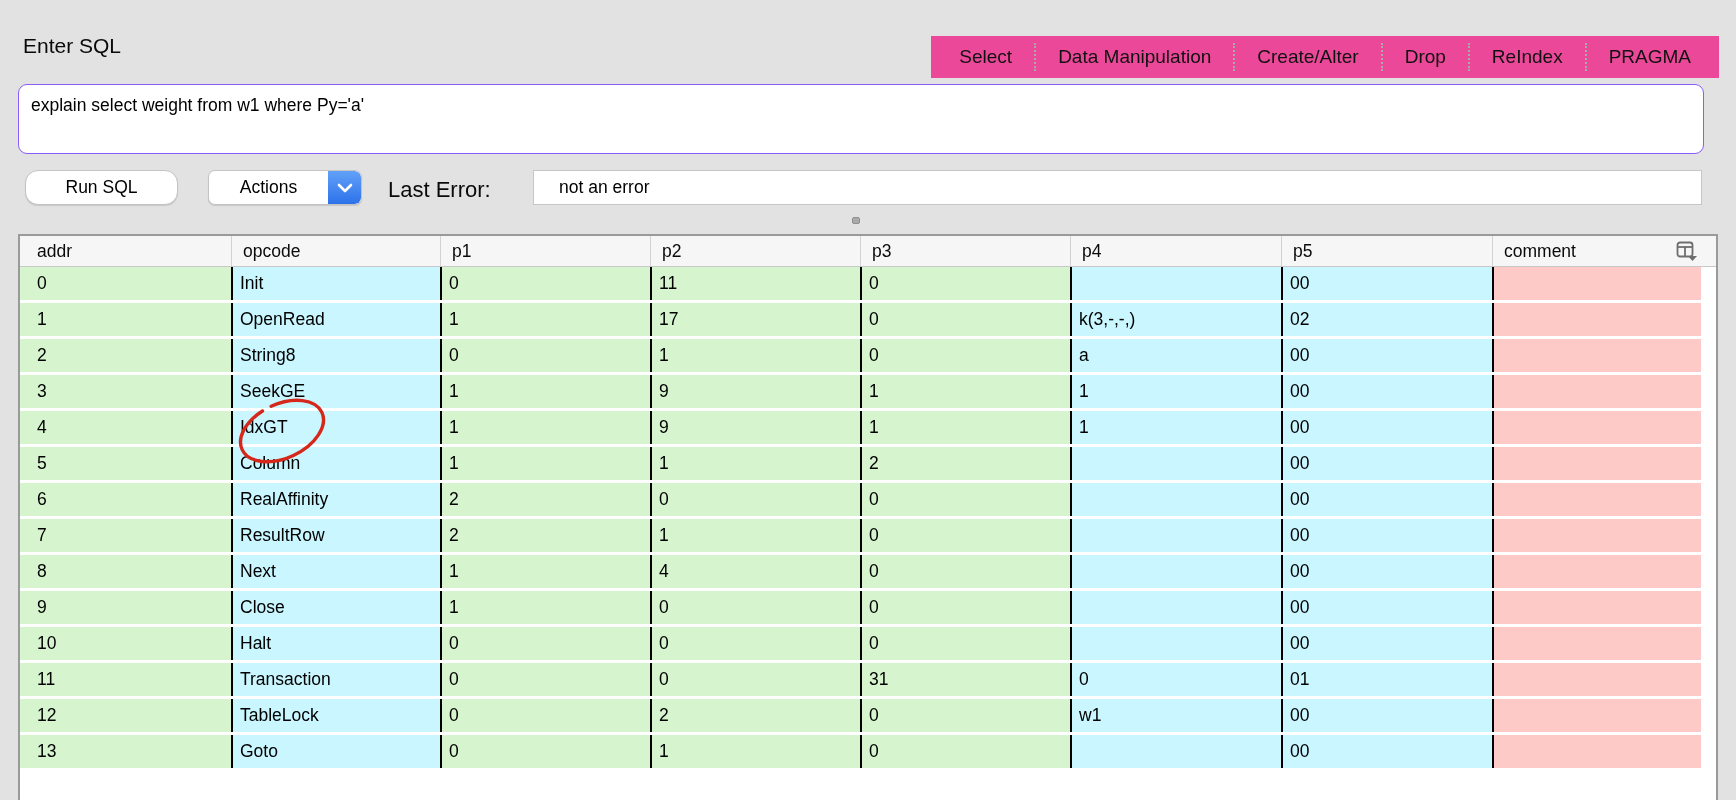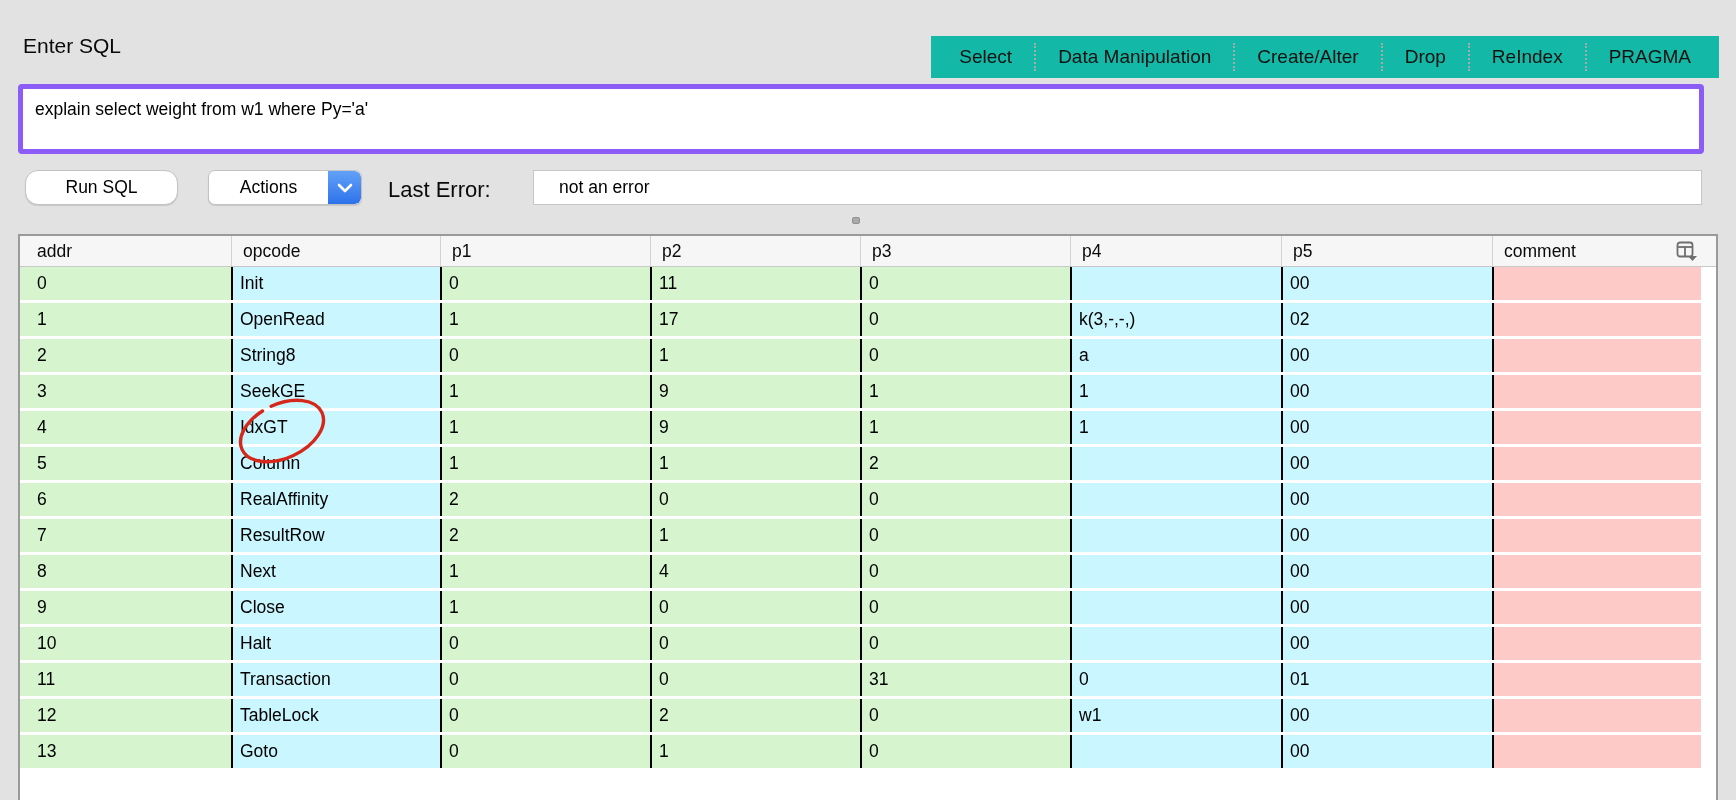--- a/index.html
+++ b/index.html
@@ -18,7 +18,7 @@
   }
   .tabbar {
     position:absolute; top:36px; right:17px; height:42px;
-    background:#14b8a6; display:flex; align-items:center;
+    background:#ec4899; display:flex; align-items:center;
     padding:0 6px;
   }
   .tab {

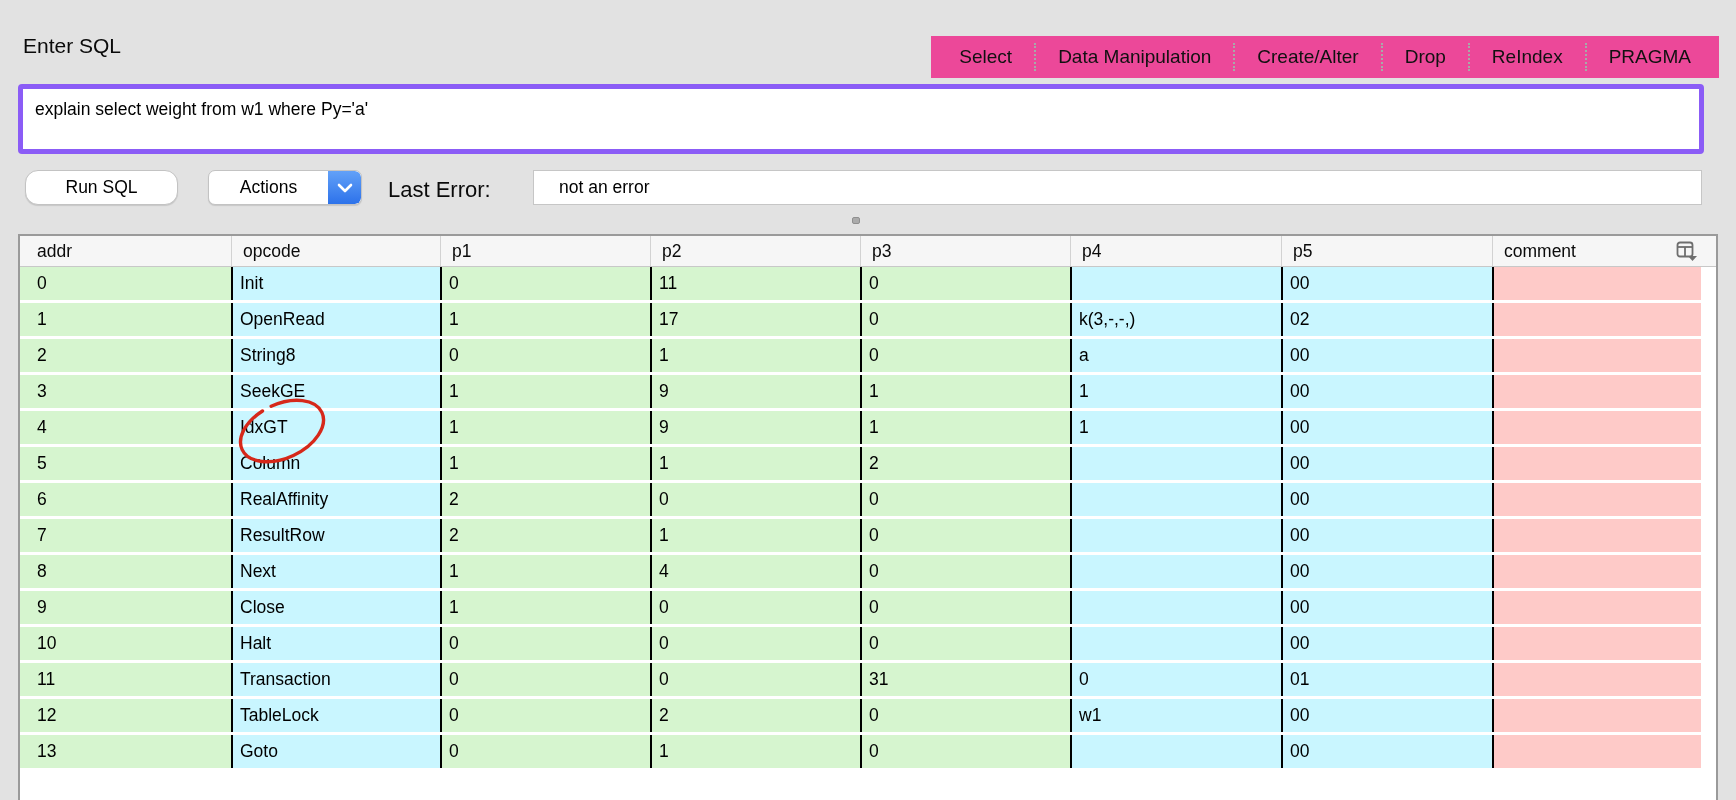--- a/index.html
+++ b/index.html
@@ -30,7 +30,7 @@
   
   .sql-box {
     position:absolute; left:18px; top:84px; width:1686px; height:70px;
-    background:#fff; border:5px solid #8b5cf6; border-radius:4px;
+    background:#fff; border:1px solid #8b5cf6; border-radius:9px;
     font-size:17.5px; padding:9px 12px; resize:none; outline:none;
     font-family:"Liberation Sans", sans-serif; color:#000; line-height:1.3;
   }

